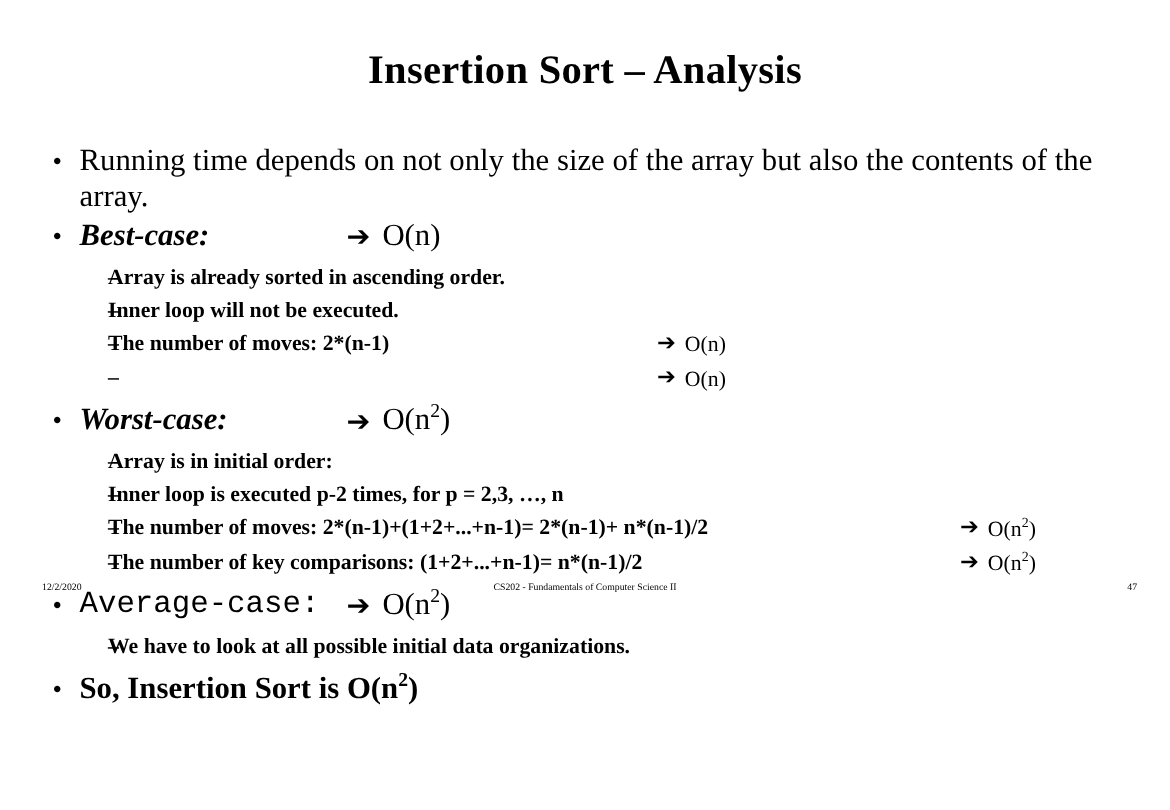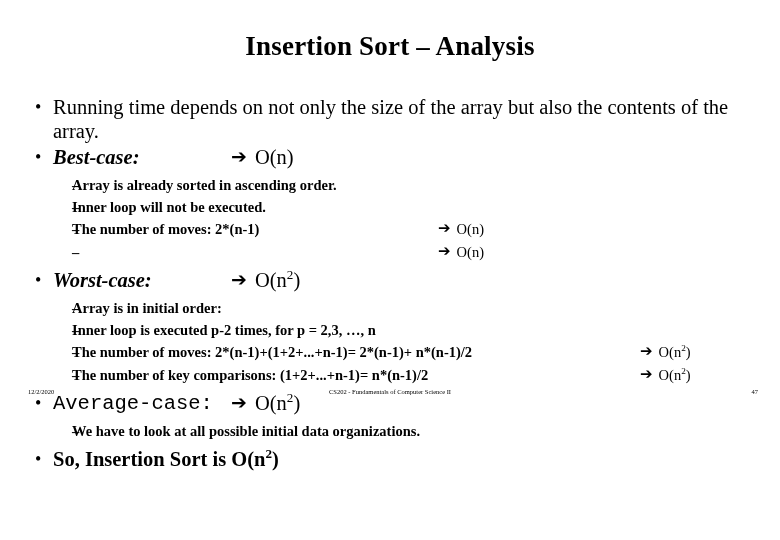--- a/index.html
+++ b/index.html
@@ -70,7 +70,7 @@
   
   .case-row {
     display: flex;
-    align-items: flex-start;
+    align-items: flex-end;
   }
   .case-label {
     display: inline-block;

